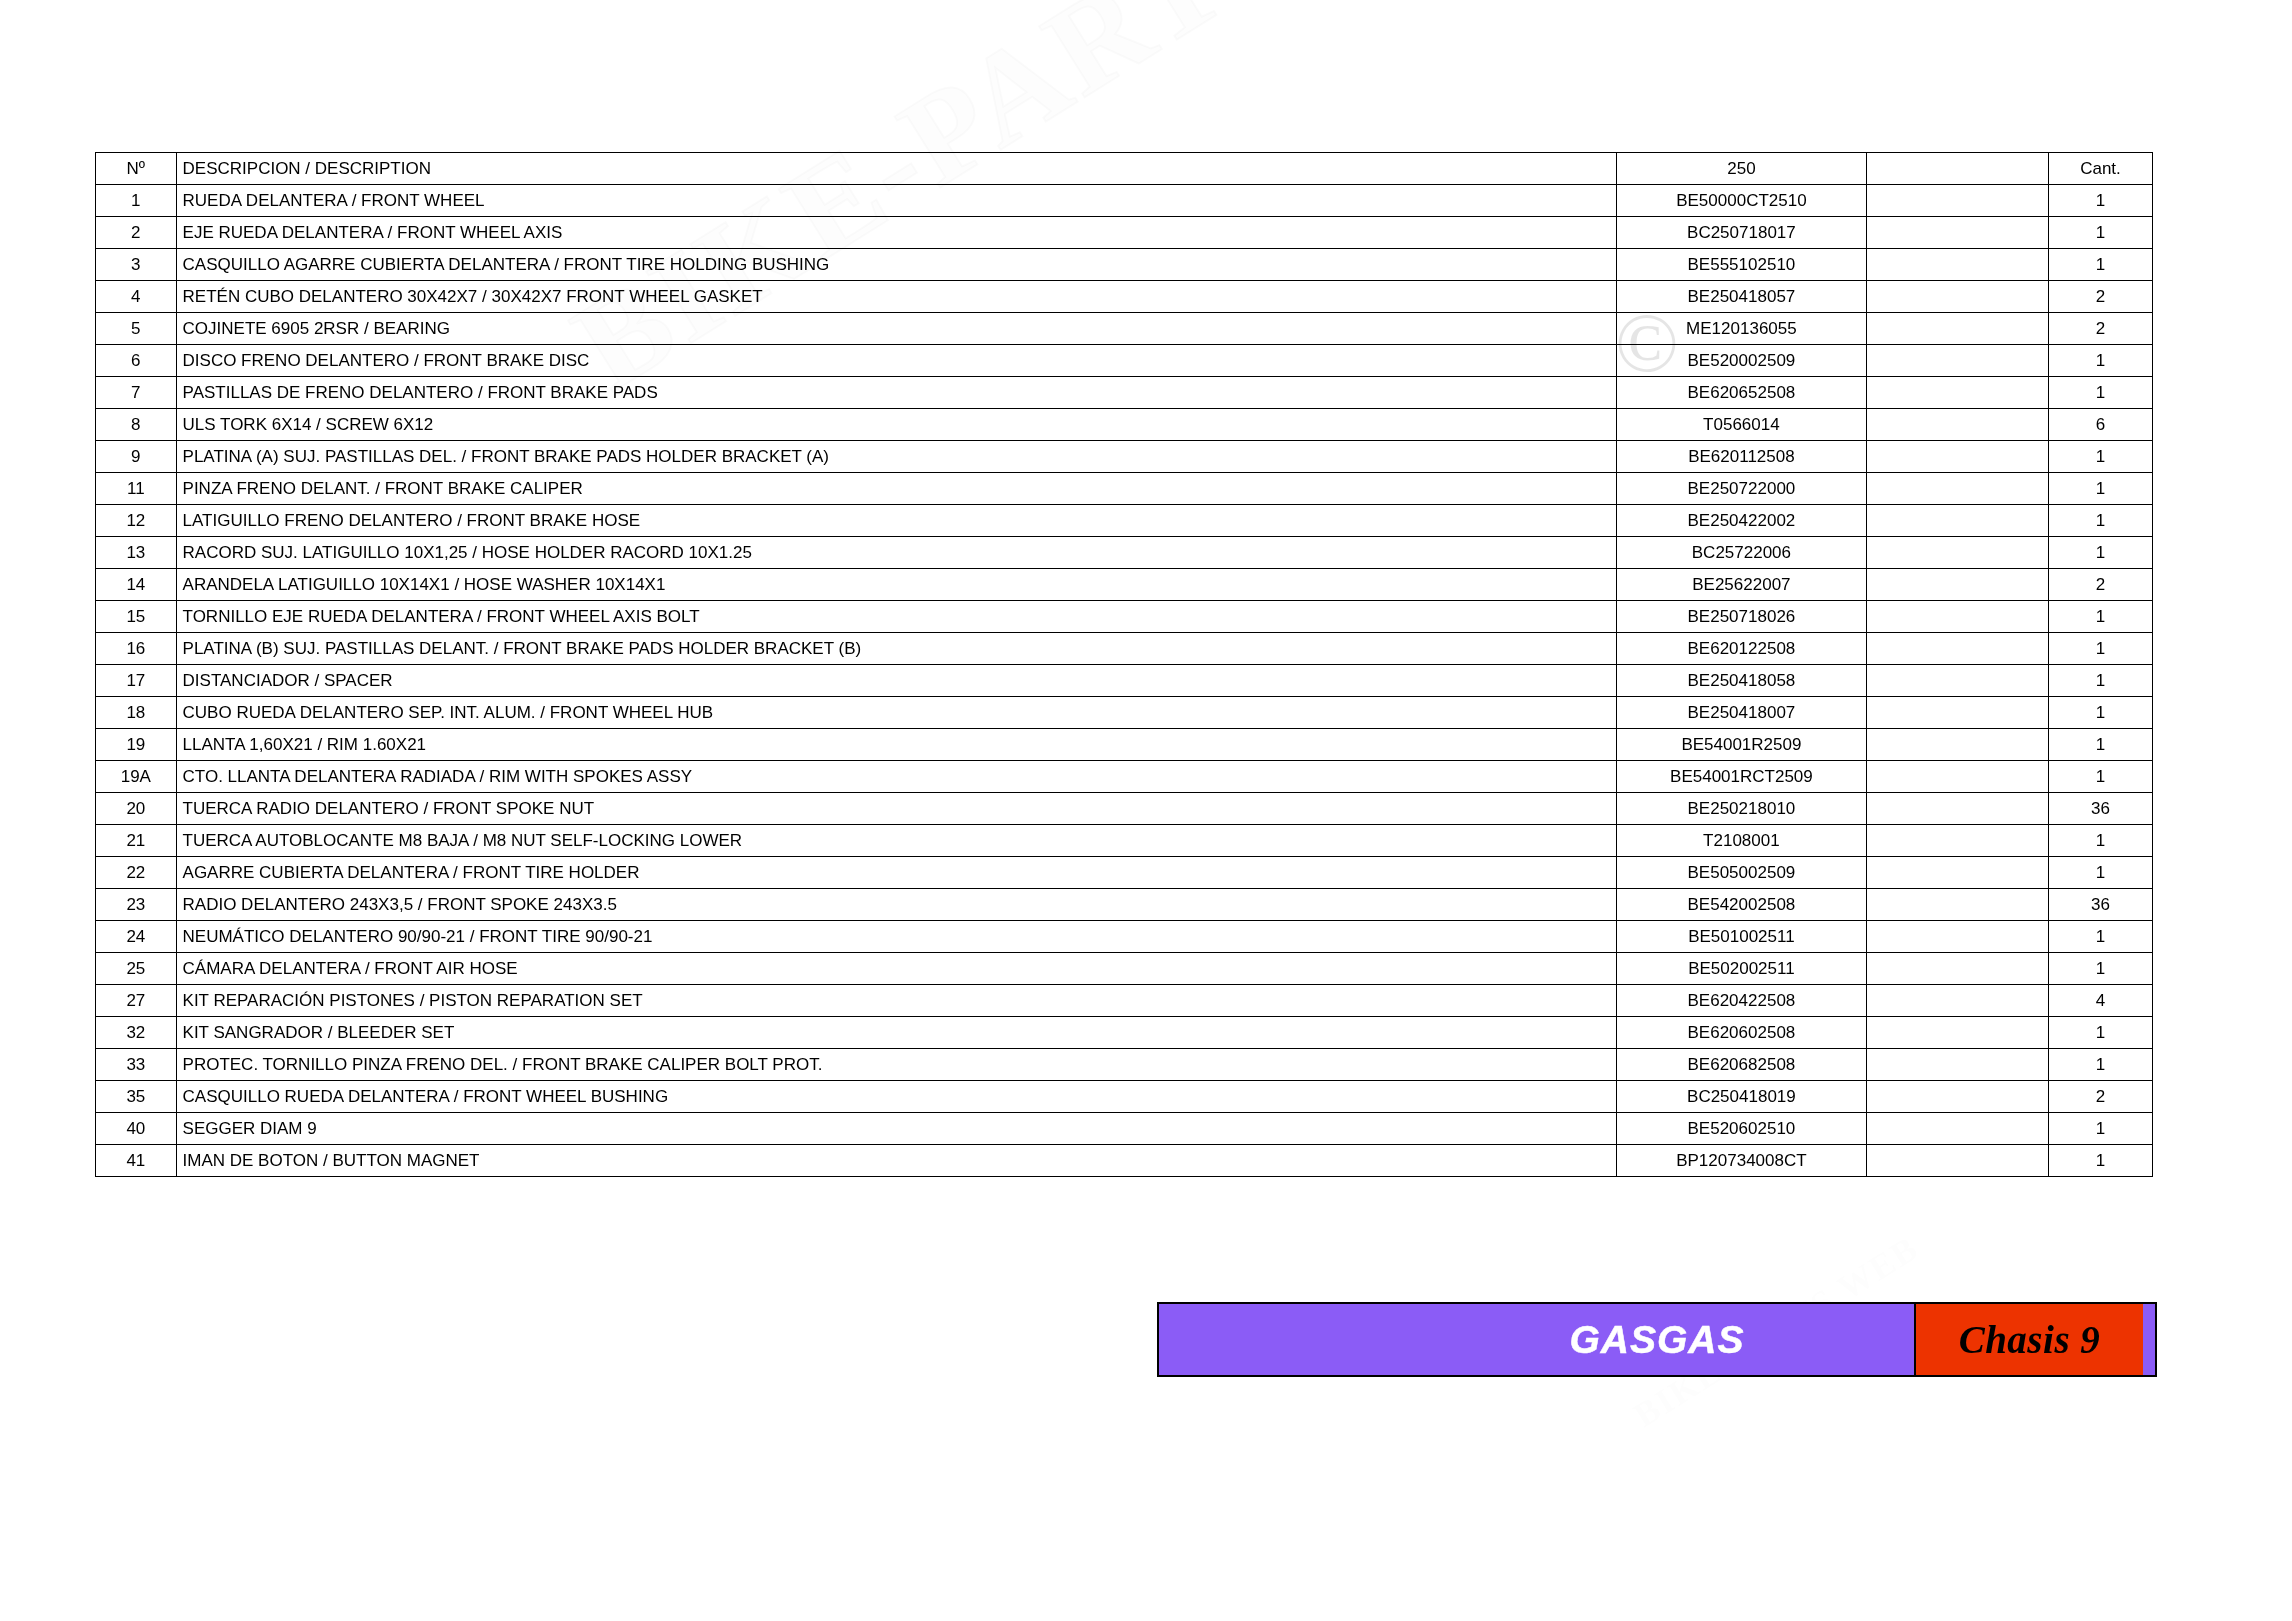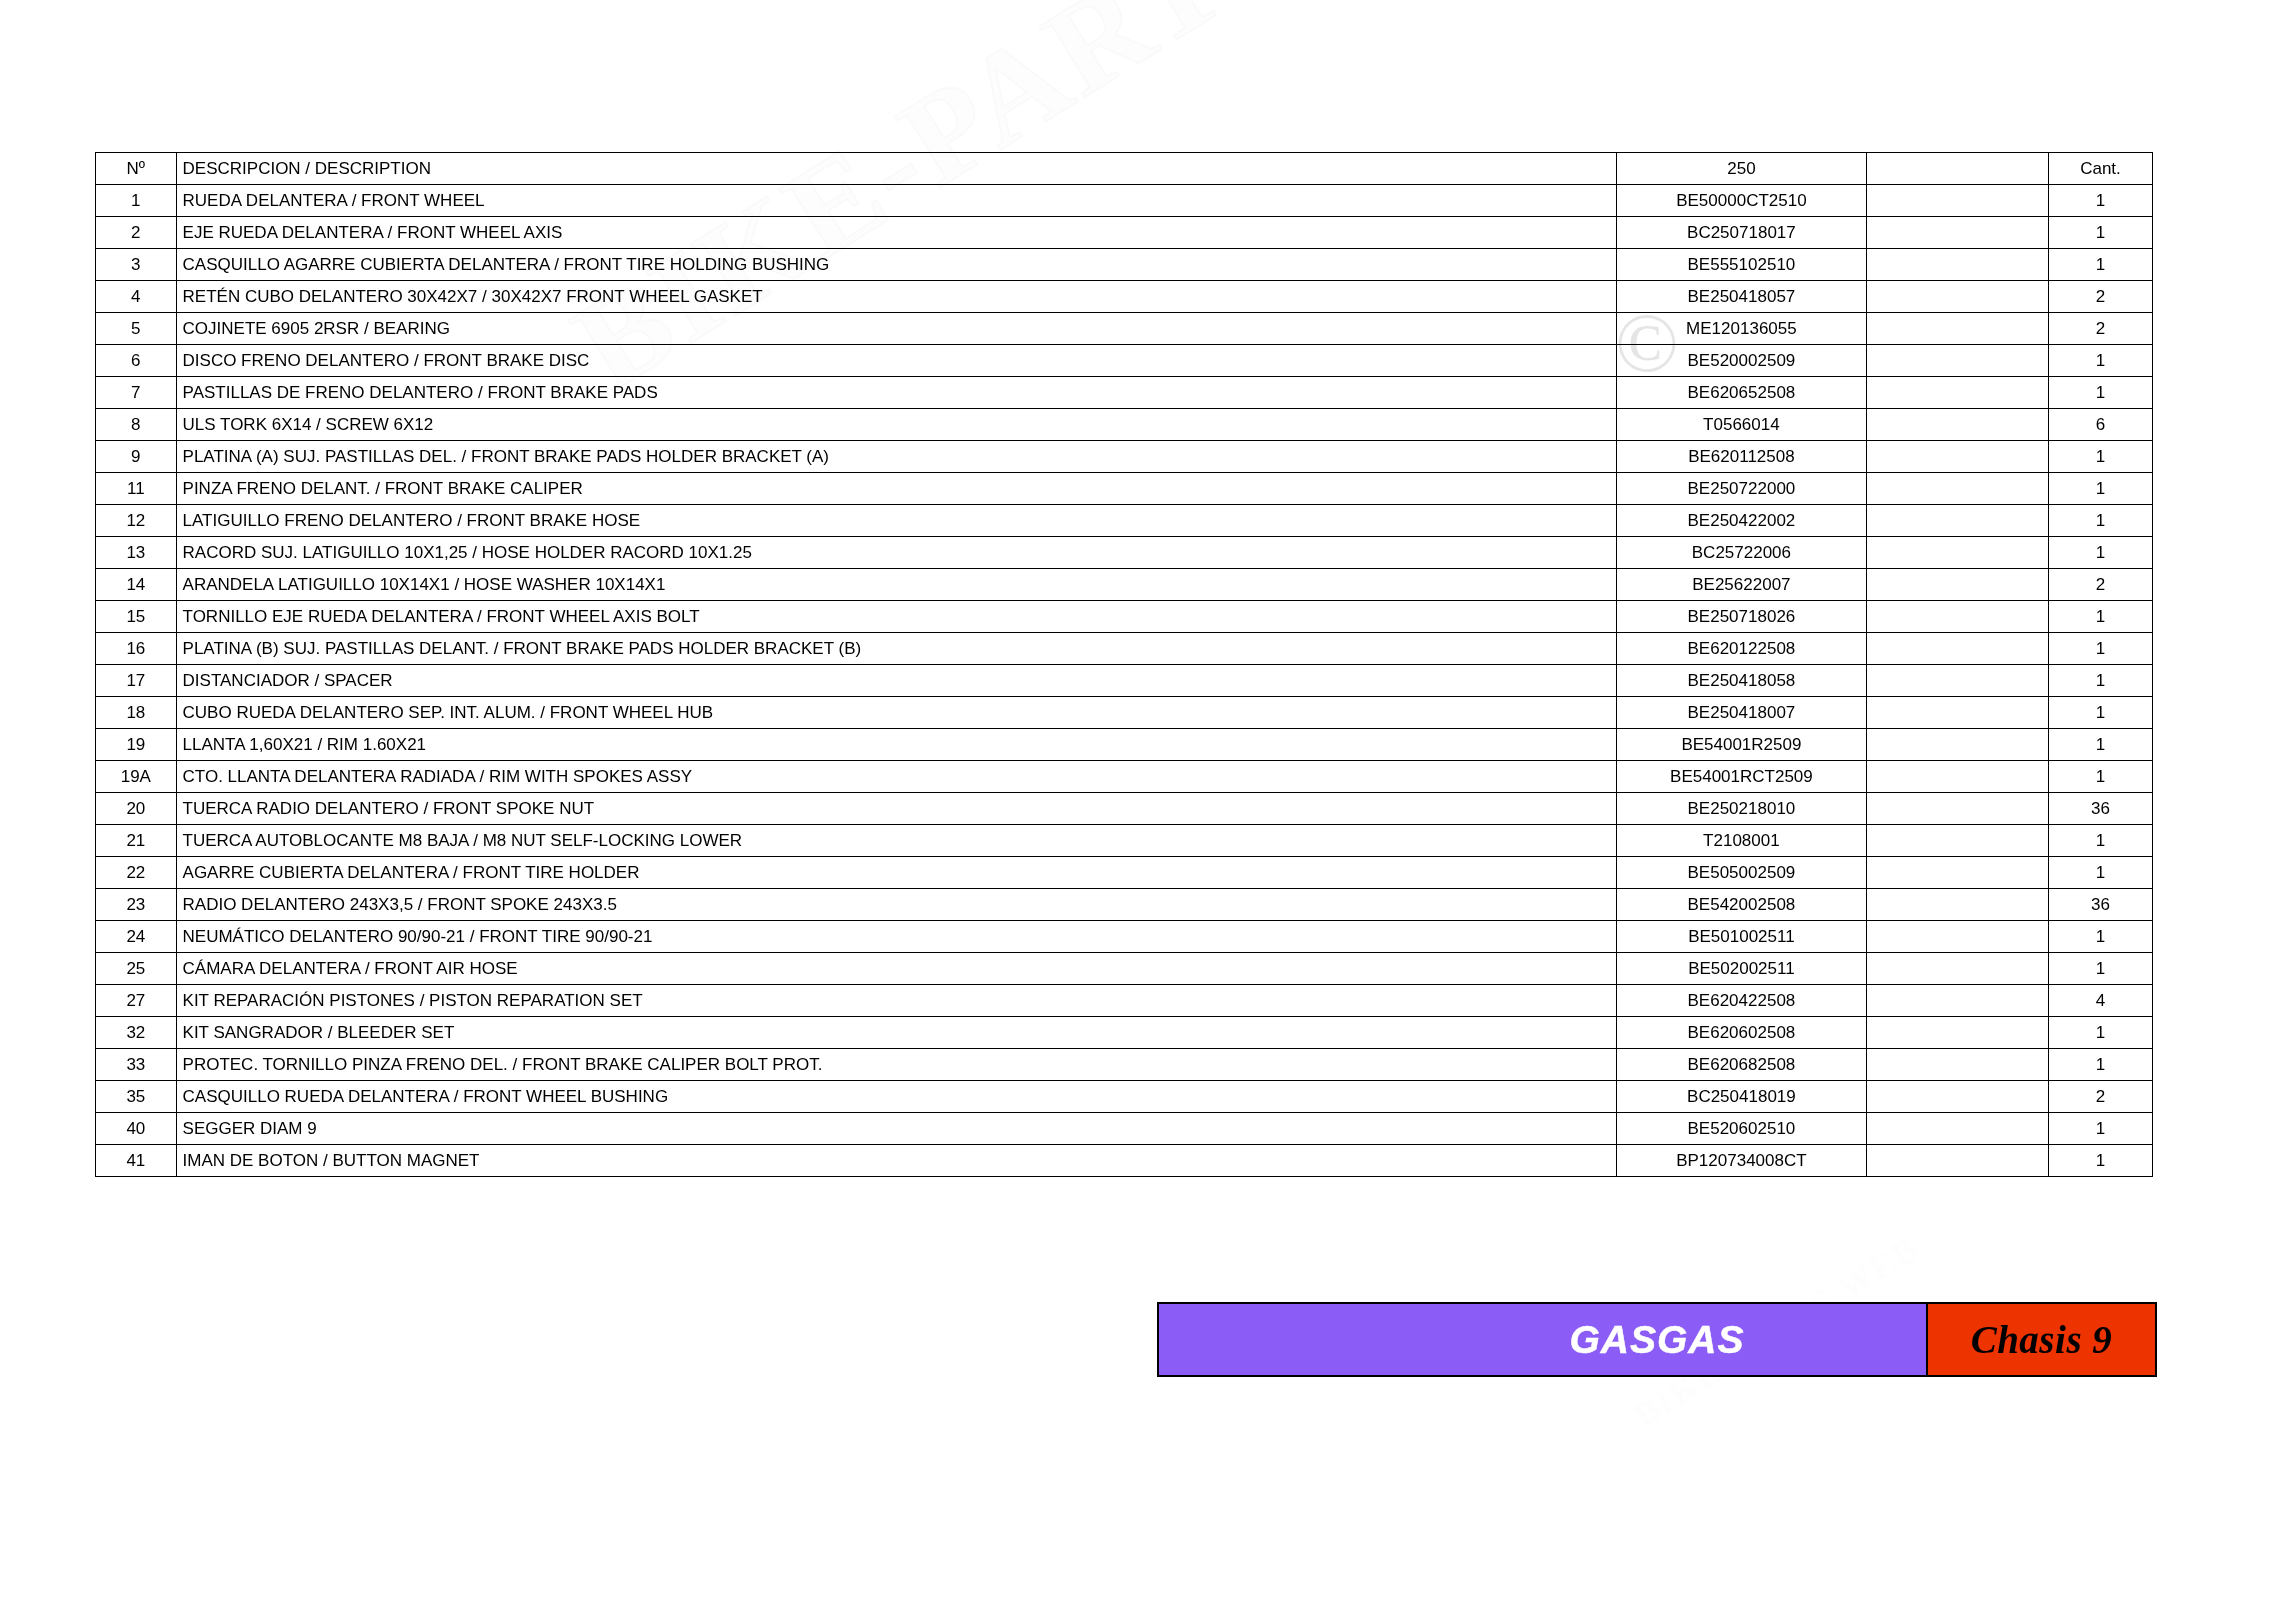--- a/index.html
+++ b/index.html
@@ -120,7 +120,7 @@
   }
   .chasis-box {
     position: absolute;
-    right: 0;
+    right: 12px;
     top: 0;
     width: 227px;
     height: 100%;

